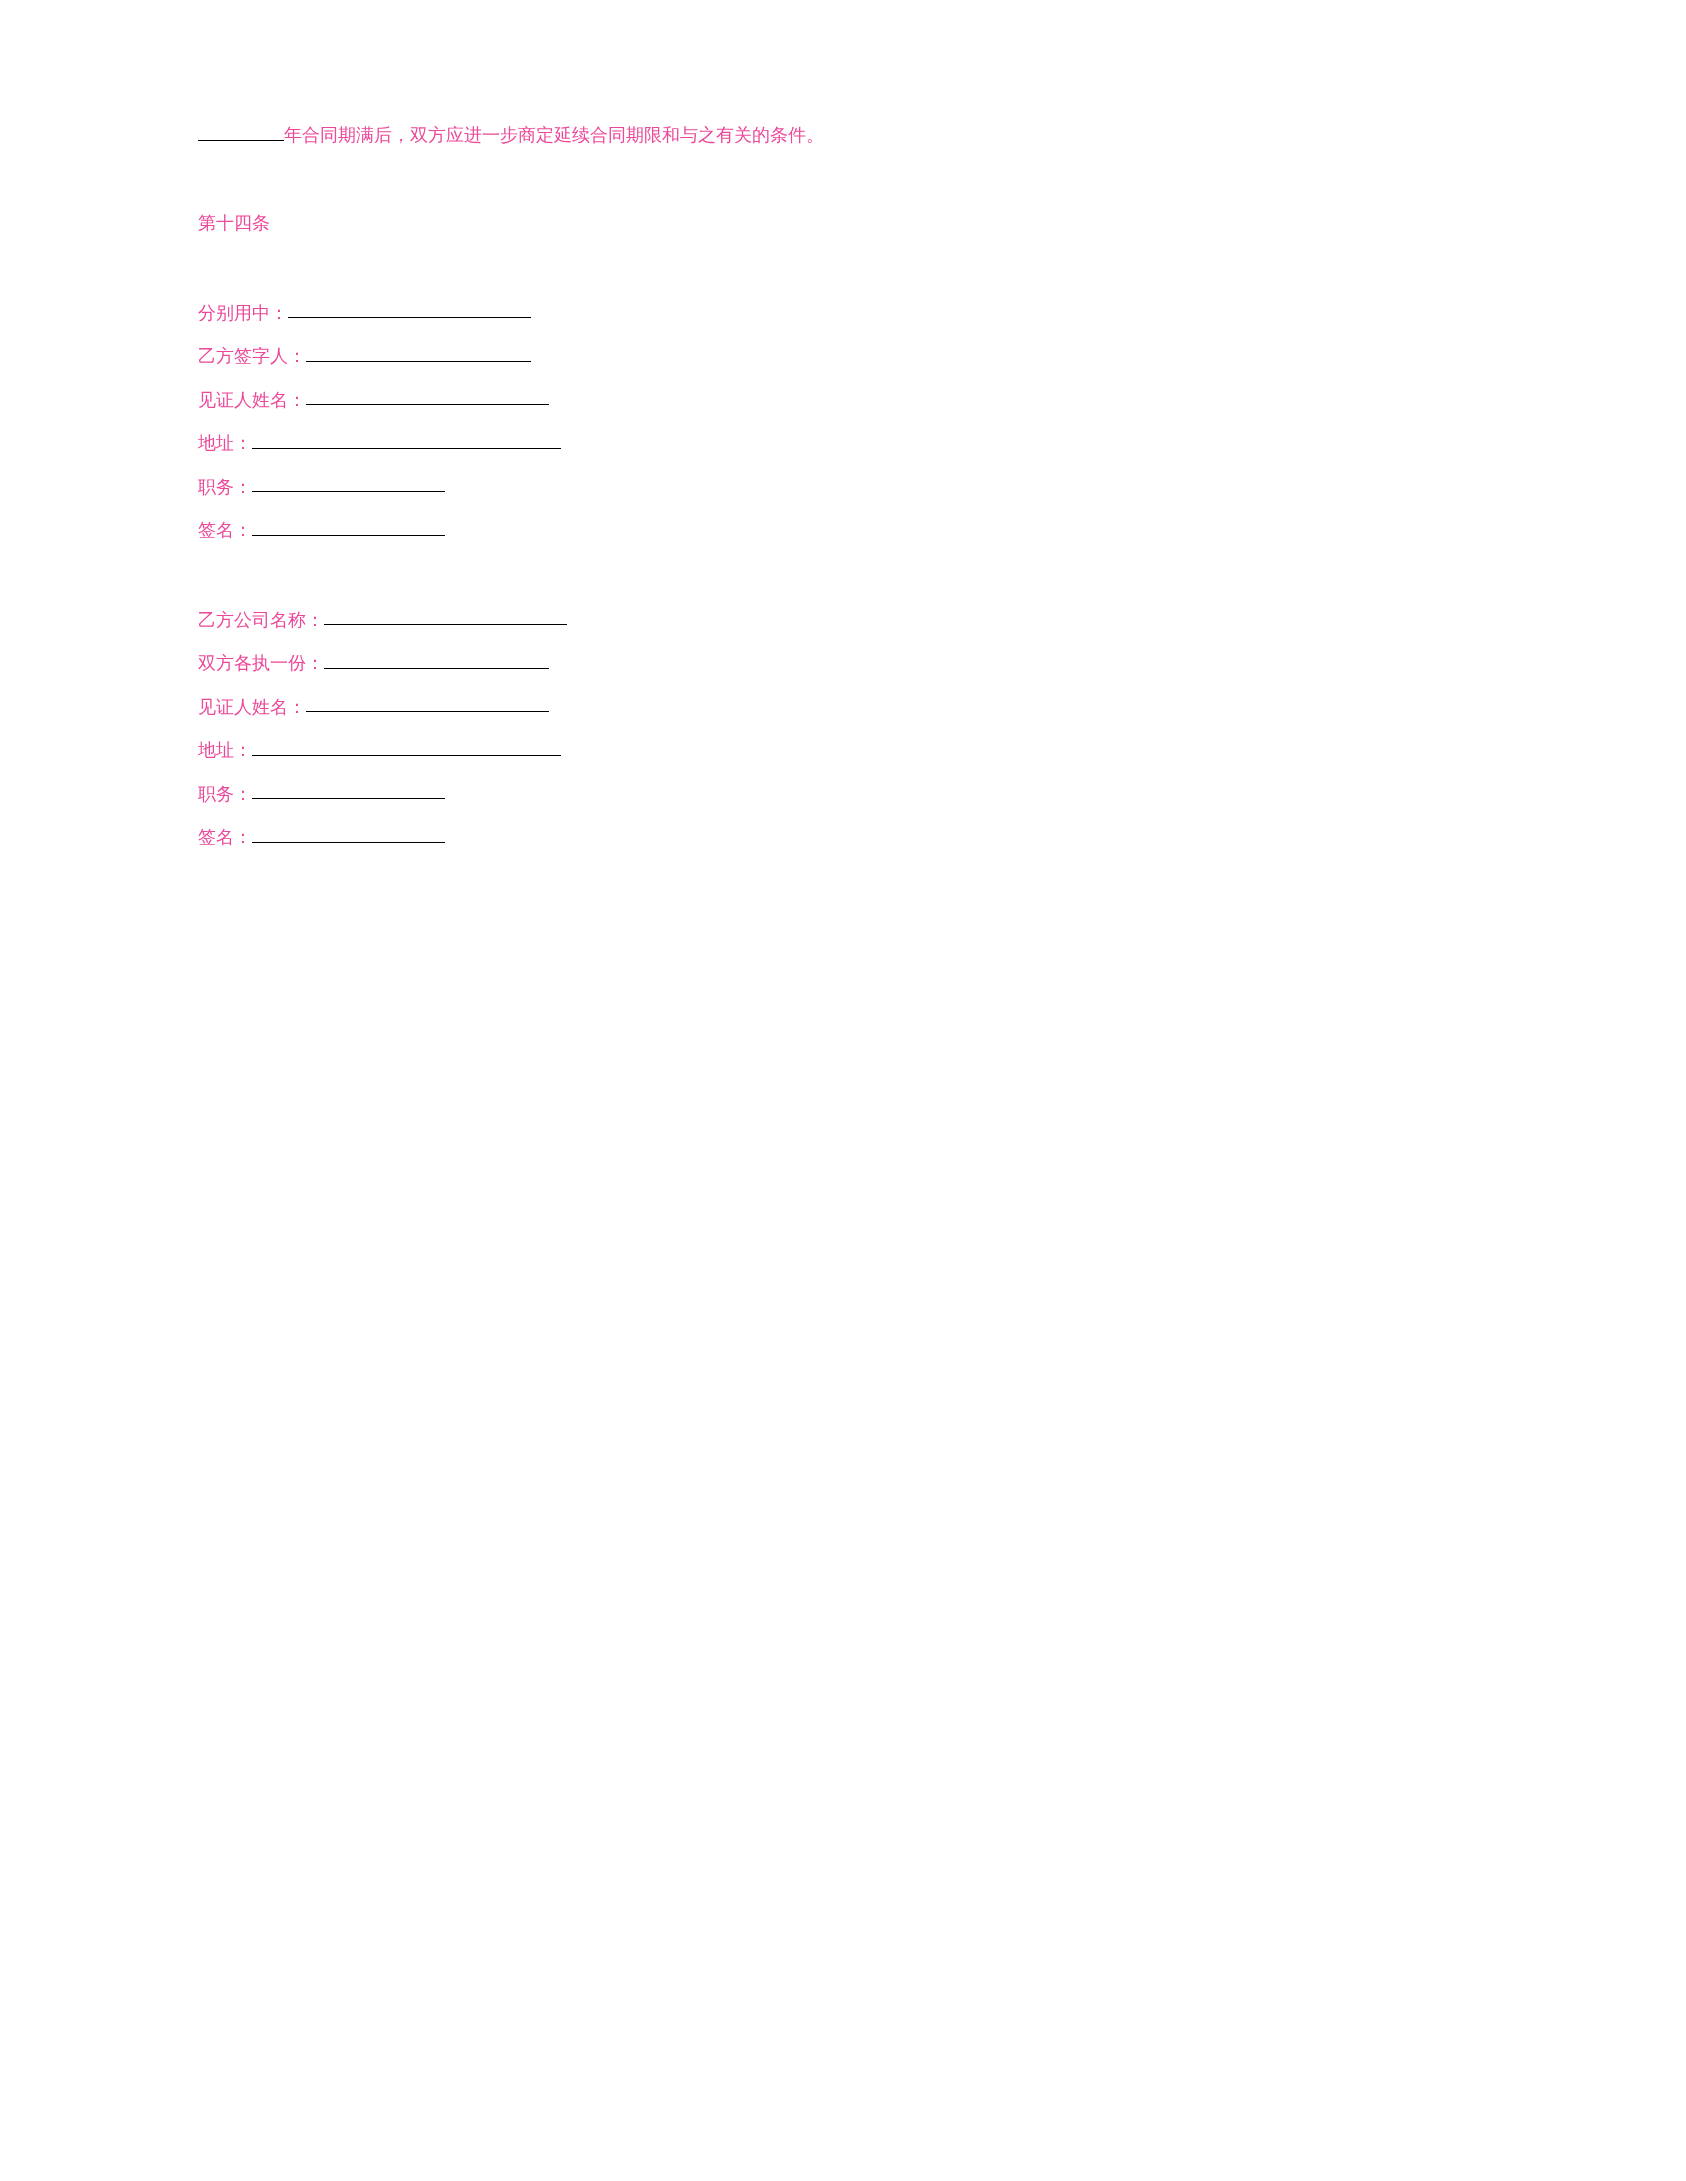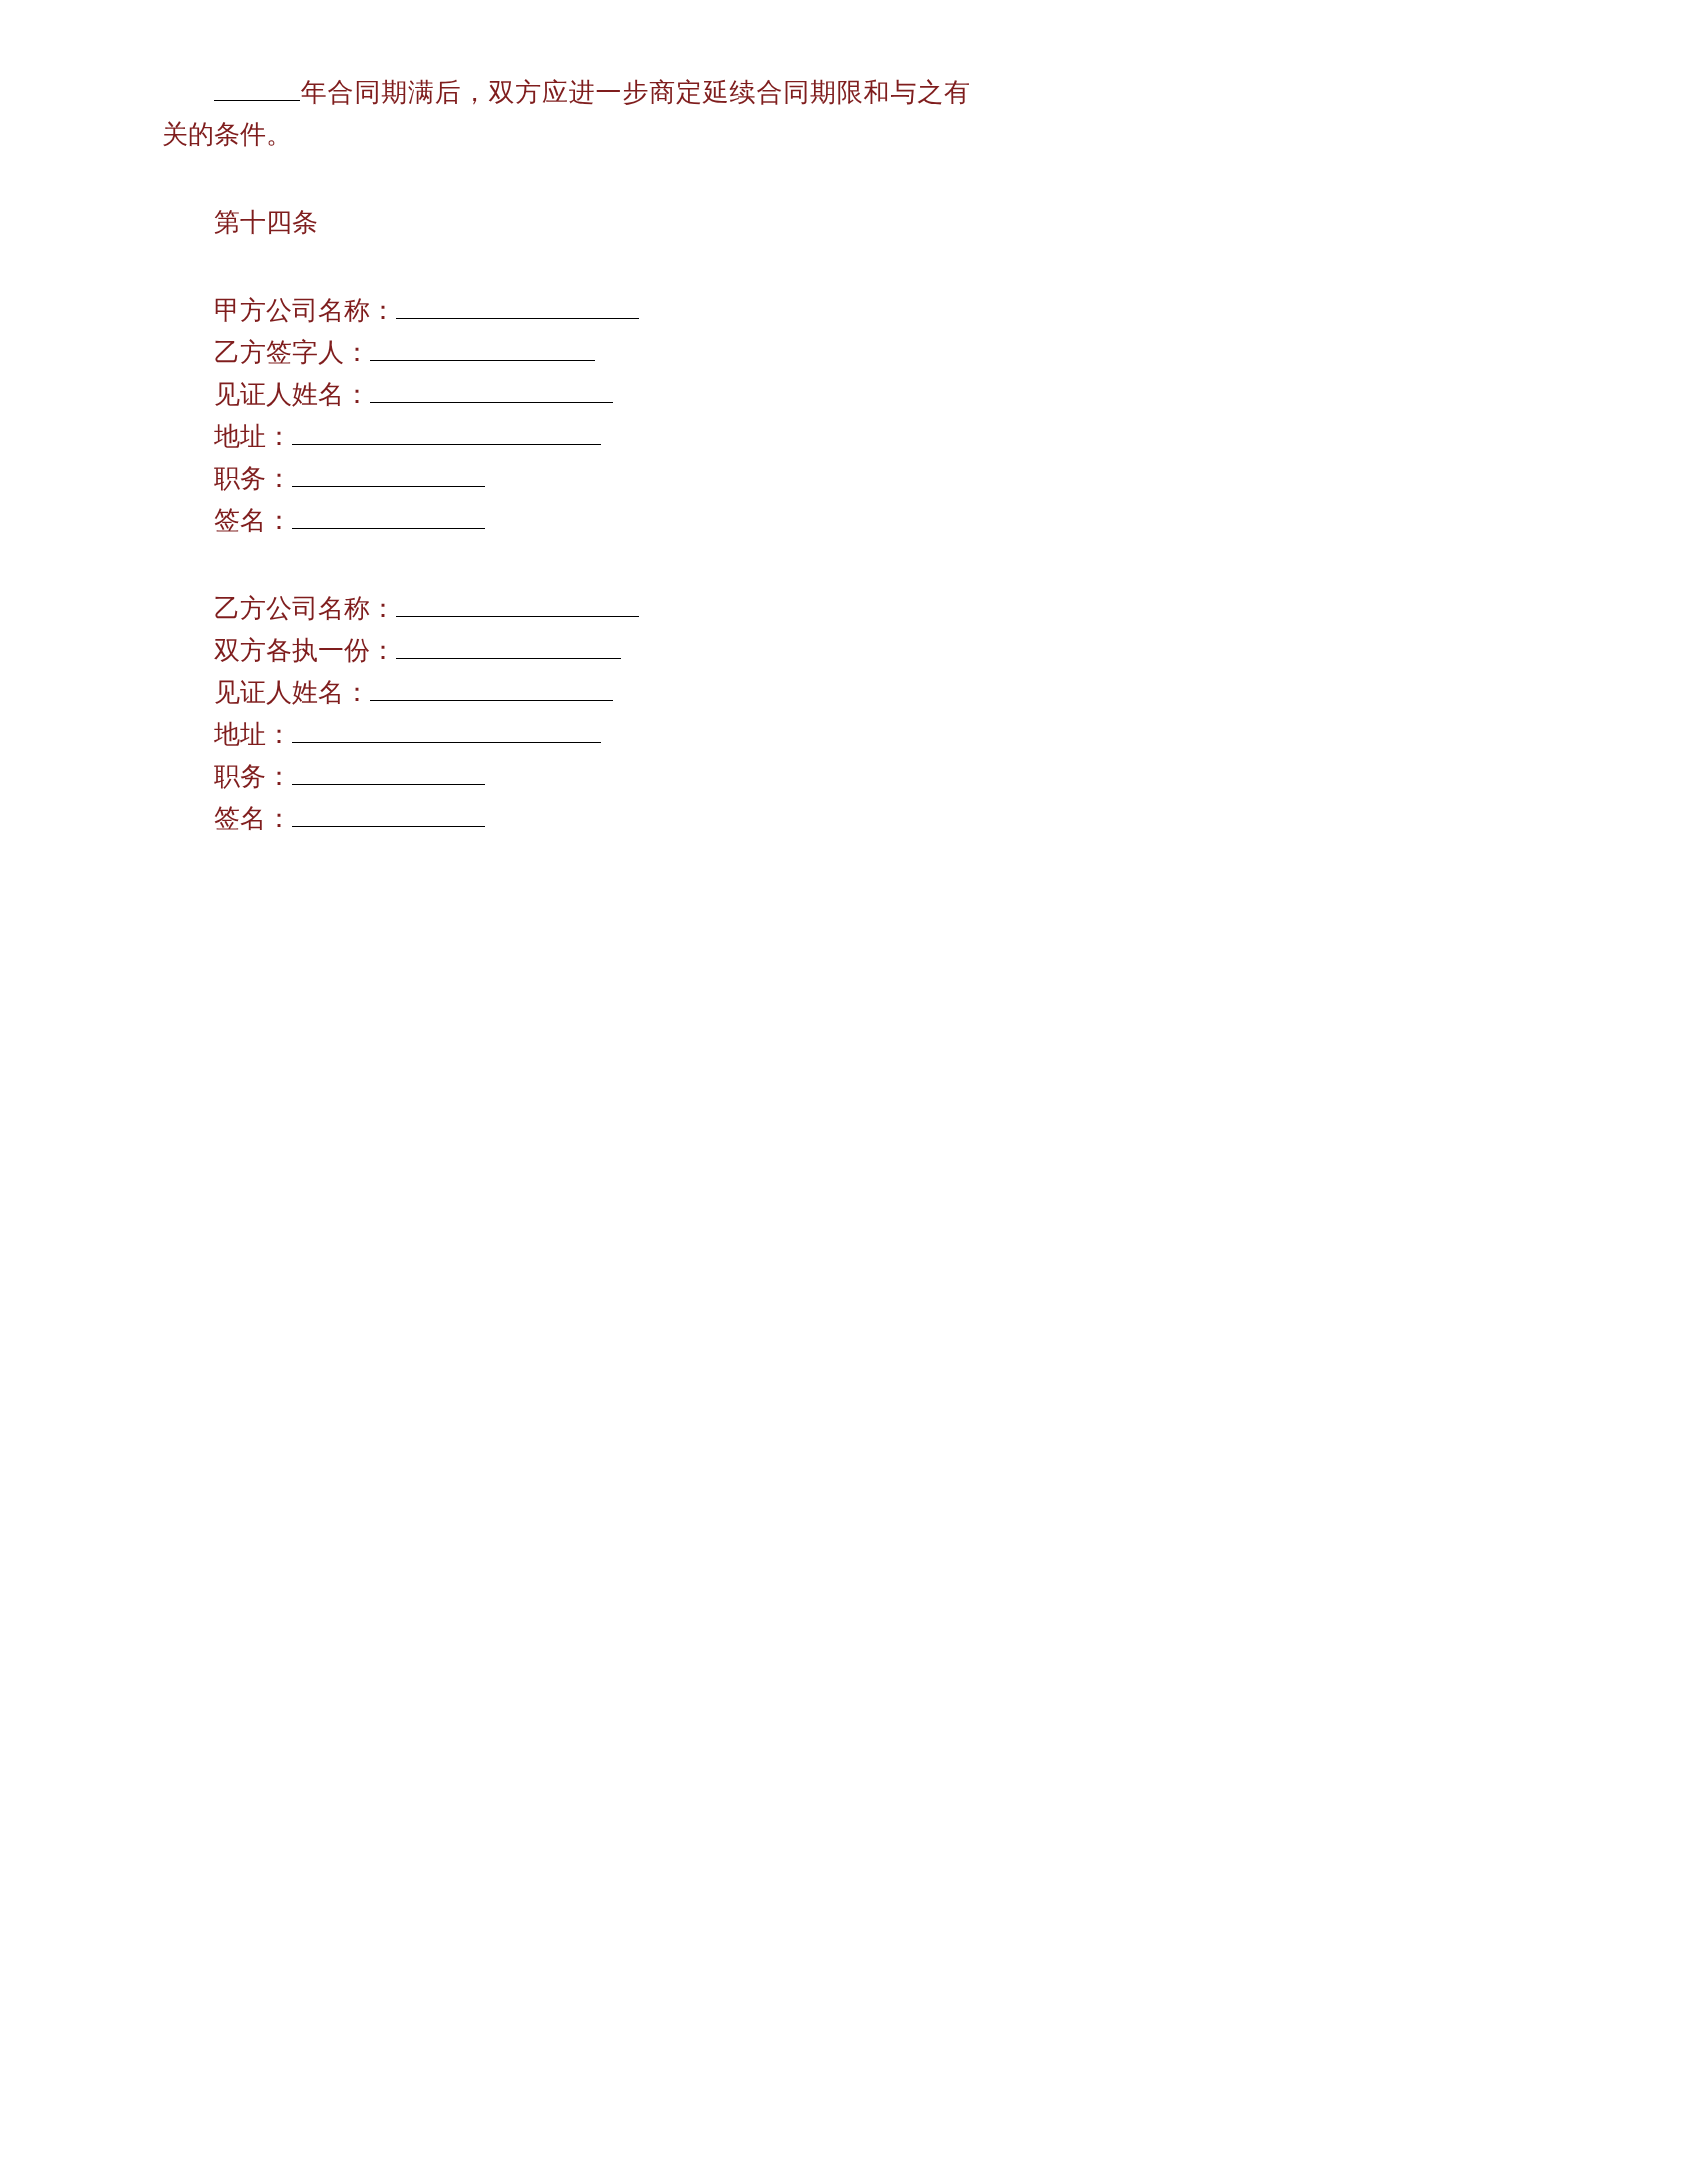--- a/index.html
+++ b/index.html
@@ -12,12 +12,12 @@
     width: 1686px;
     height: 2182px;
     background: #ffffff;
-    color: #7f1d1d;
+    color: #ec4899;
     font-family: "Liberation Serif", "DejaVu Serif", serif;
-    font-size: 26px;
+    font-size: 18px;
     line-height: 42px;
     box-sizing: border-box;
-    padding-top: 72px;
+    padding-top: 112px;
   }
   .content {
     width: 808px;

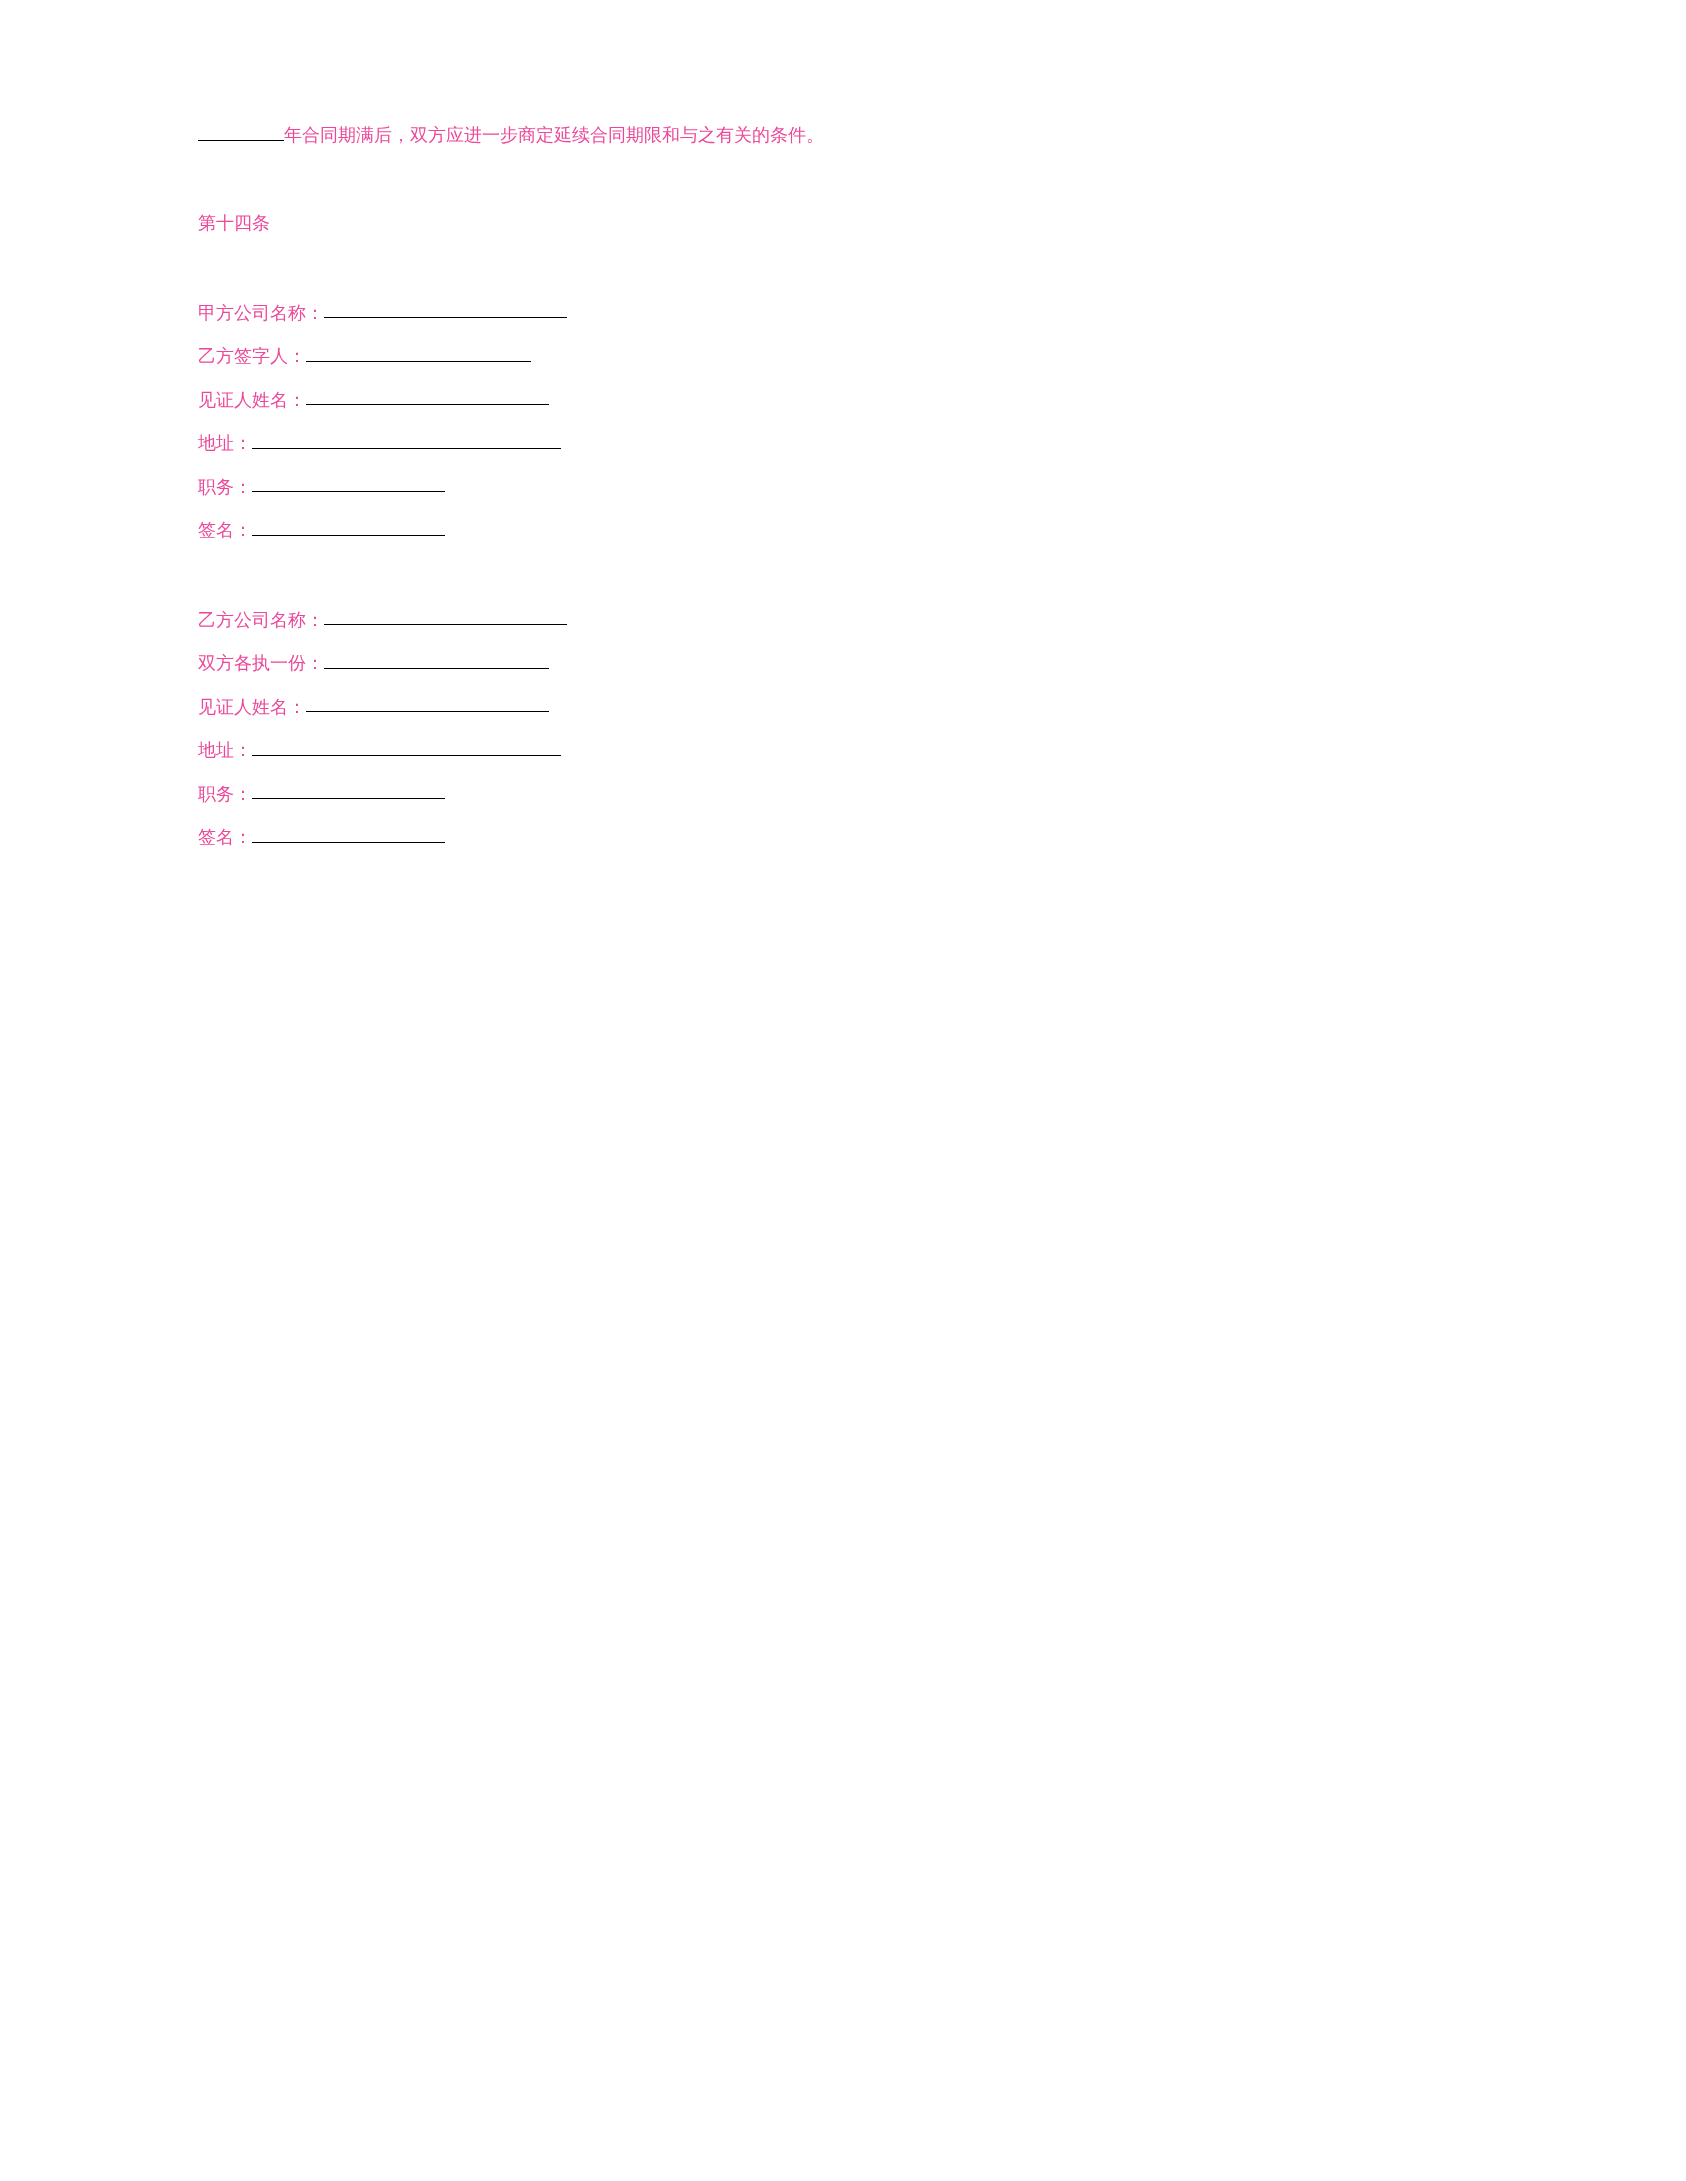--- a/index.html
+++ b/index.html
@@ -65,7 +65,7 @@
 
 
     <div class="sig-block">
-      <div class="sig-row"><span>甲方公司名称：</span><span class="blank w265"></span></div>
+      <div class="sig-row"><span>分别用中：</span><span class="blank w265"></span></div>
       <div class="sig-row"><span>乙方签字人：</span><span class="blank w245"></span></div>
       <div class="sig-row"><span>见证人姓名：</span><span class="blank w265"></span></div>
       <div class="sig-row"><span>地址：</span><span class="blank w337"></span></div>

